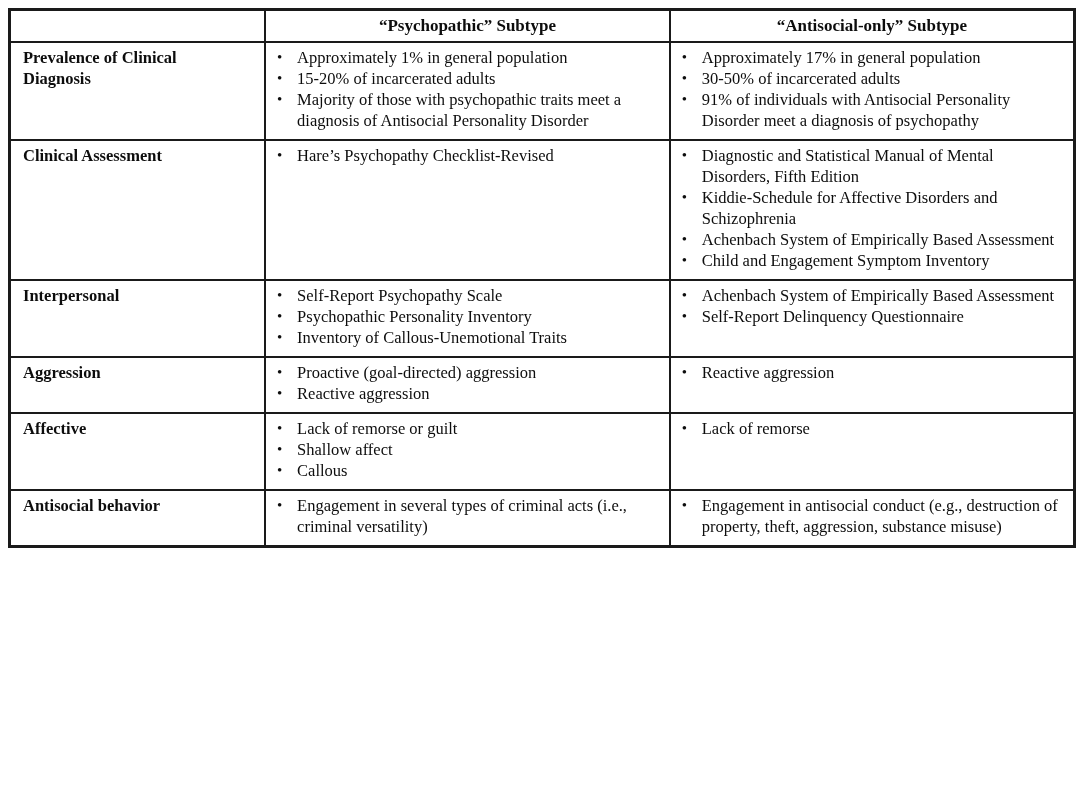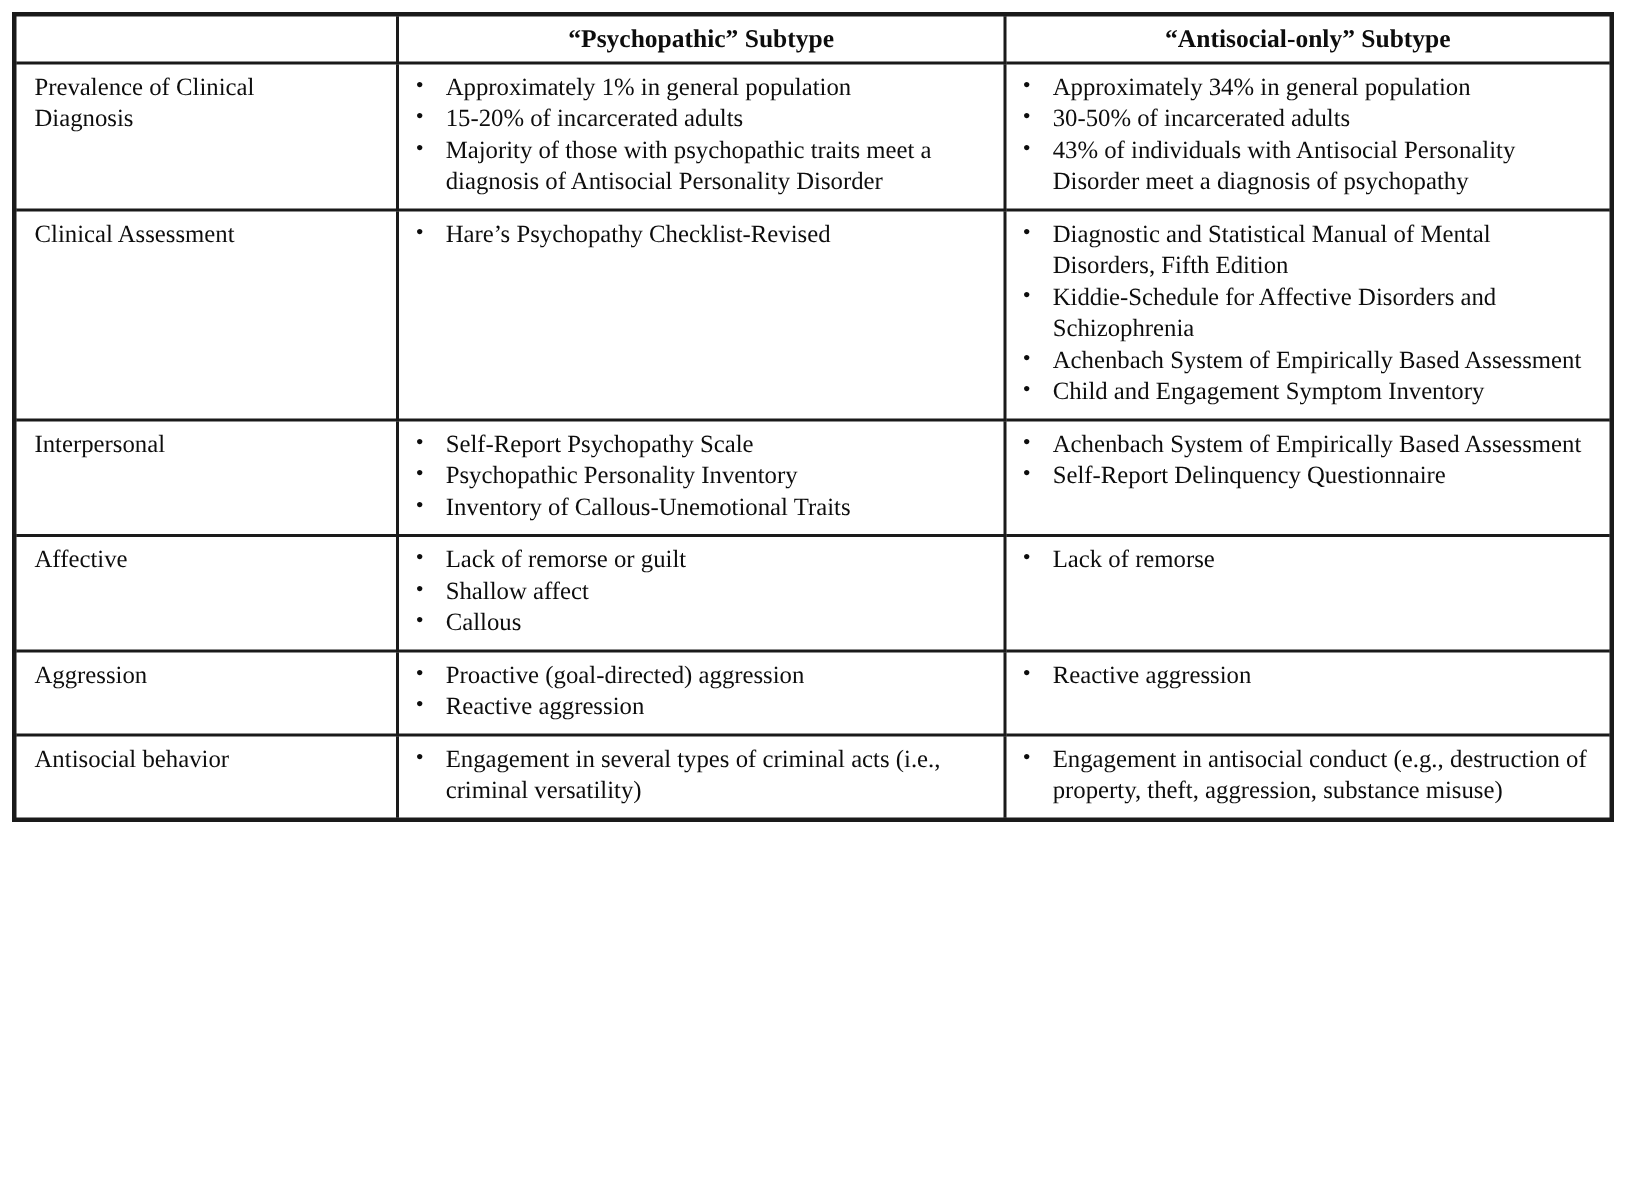--- a/index.html
+++ b/index.html
@@ -36,7 +36,7 @@
   }
   tbody th.row-label {
     border: 2px solid #1a1a1a;
-    font-weight: normal;
+    font-weight: bold;
     font-size: 16.5px;
     line-height: 21px;
     text-align: left;

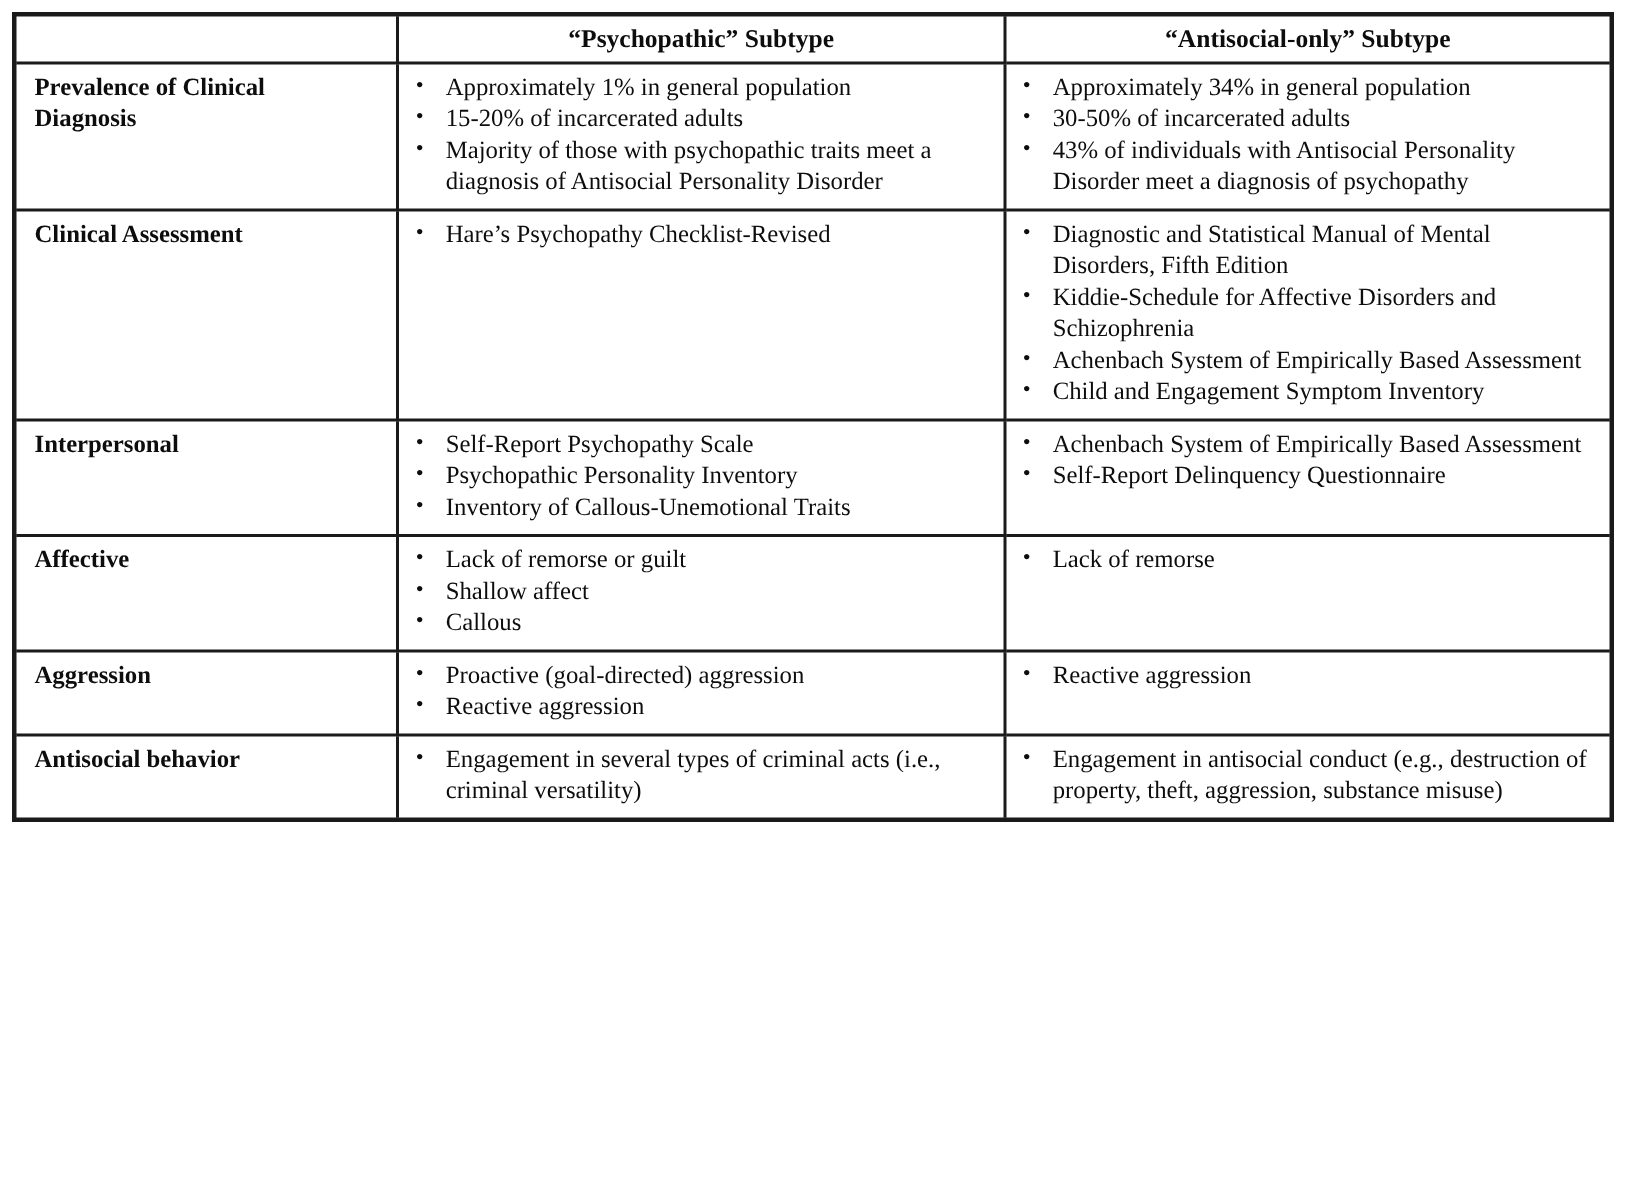--- a/index.html
+++ b/index.html
@@ -96,7 +96,7 @@
         </td>
         <td>
           <ul class="bullets">
-            <li>Approximately 34% in general population</li>
+            <li>Approximately 17% in general population</li>
             <li>30-50% of incarcerated adults</li>
             <li>43% of individuals with Antisocial Personality Disorder meet a diagnosis of psychopathy</li>
           </ul>

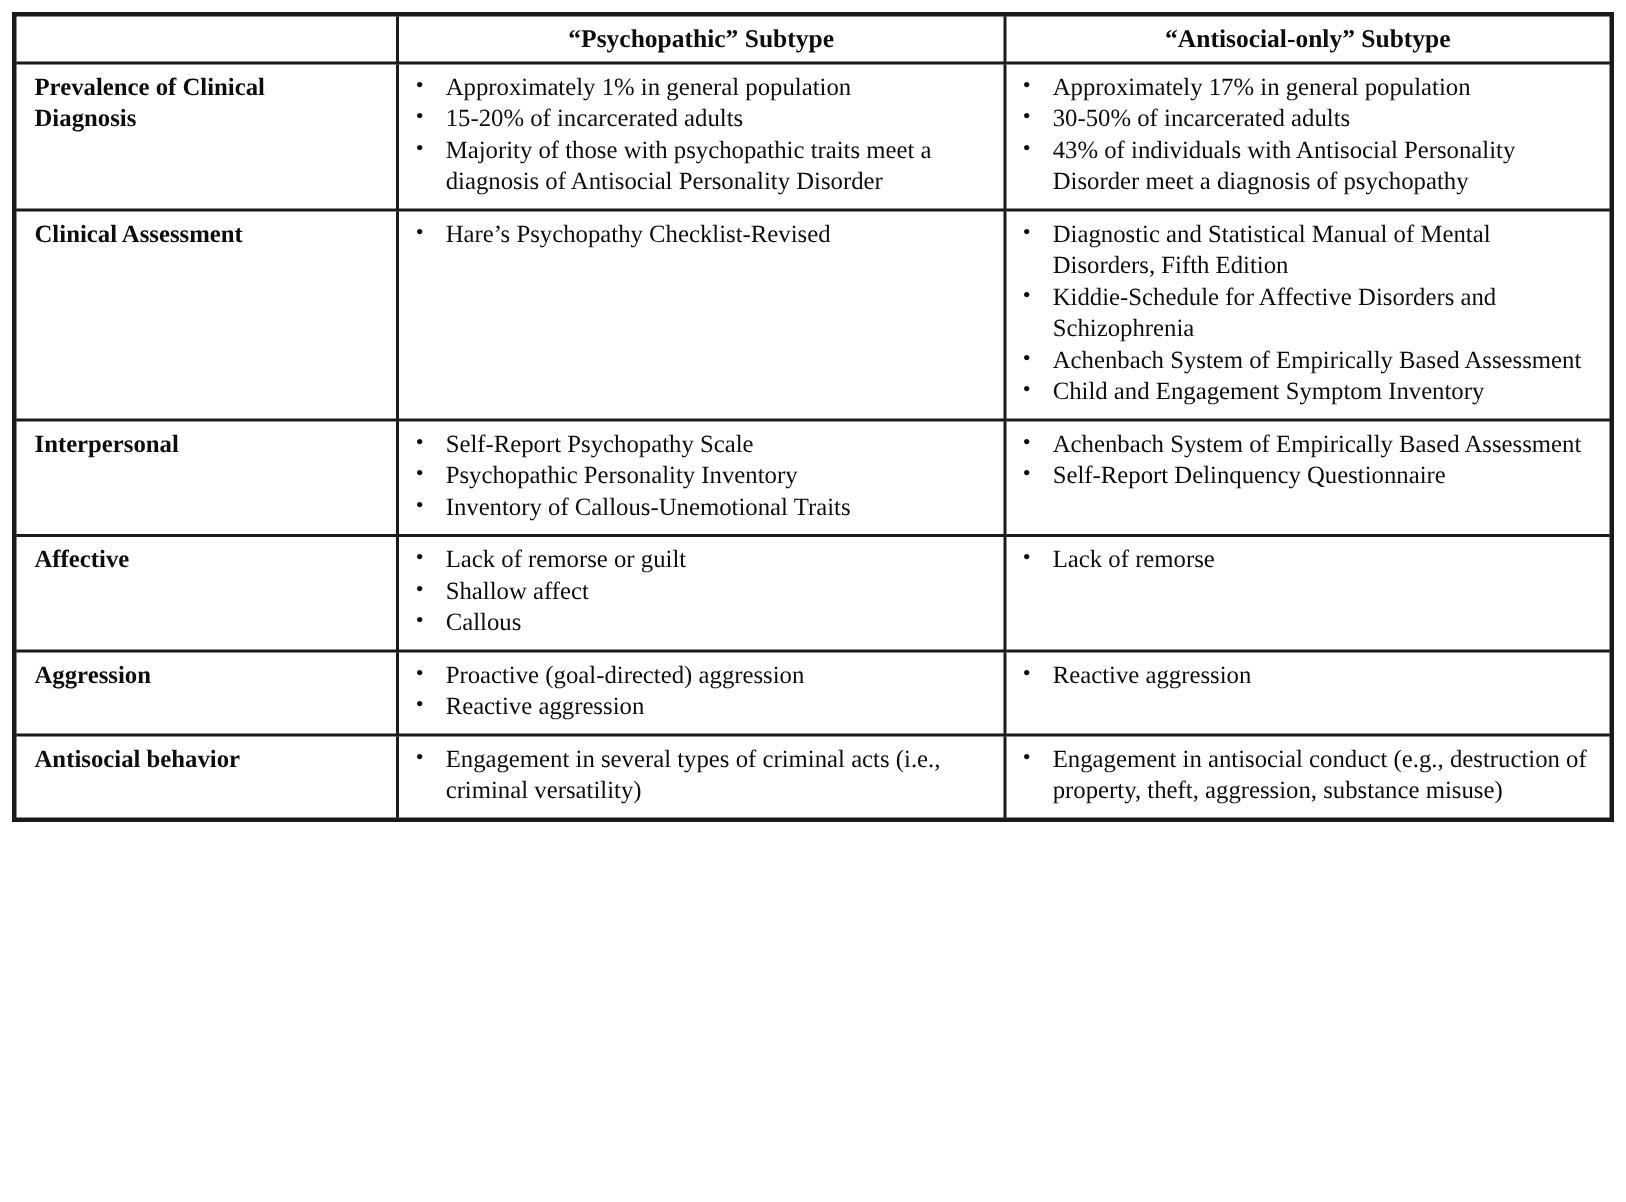--- a/index.html
+++ b/index.html
@@ -98,7 +98,7 @@
           <ul class="bullets">
             <li>Approximately 17% in general population</li>
             <li>30-50% of incarcerated adults</li>
-            <li>43% of individuals with Antisocial Personality Disorder meet a diagnosis of psychopathy</li>
+            <li>91% of individuals with Antisocial Personality Disorder meet a diagnosis of psychopathy</li>
           </ul>
         </td>
       </tr>

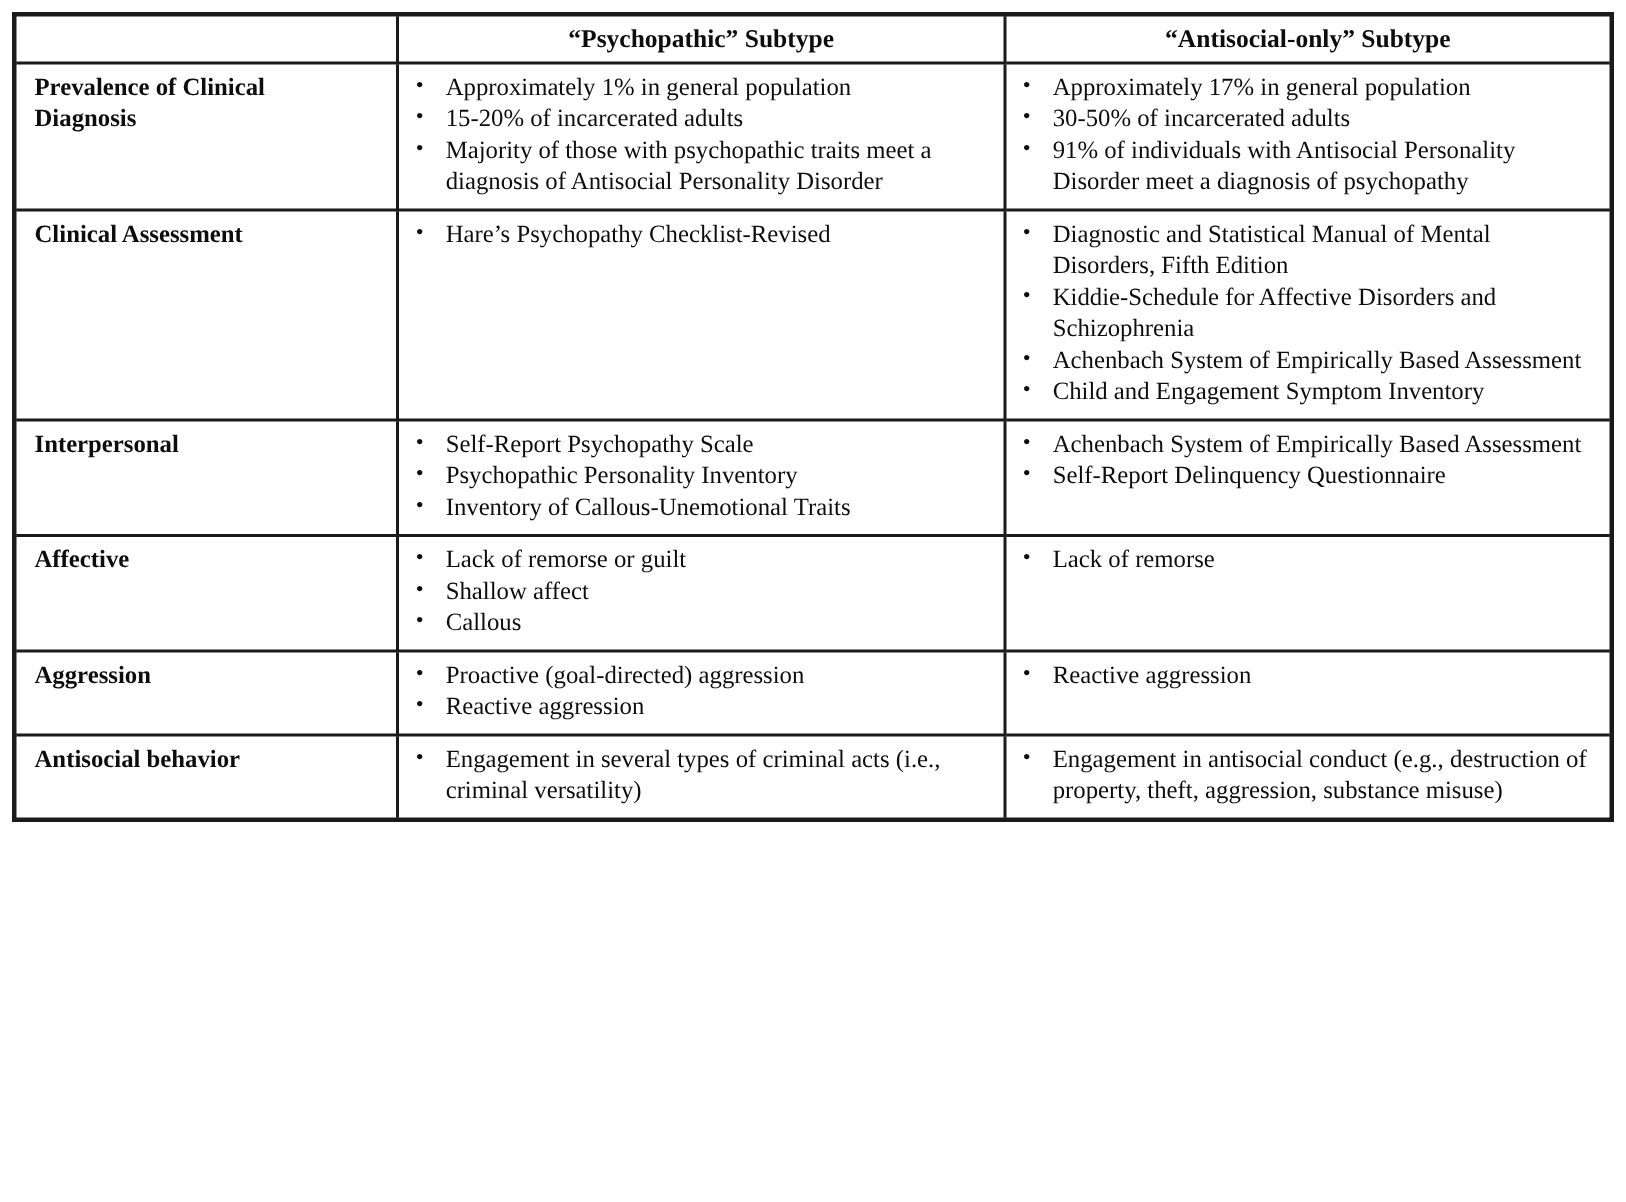--- a/index.html
+++ b/index.html
@@ -135,6 +135,20 @@
         </td>
       </tr>
       <tr>
+        <th class="row-label">Aggression</th>
+        <td>
+          <ul class="bullets">
+            <li>Proactive (goal-directed) aggression</li>
+            <li>Reactive aggression</li>
+          </ul>
+        </td>
+        <td>
+          <ul class="bullets">
+            <li>Reactive aggression</li>
+          </ul>
+        </td>
+      </tr>
+      <tr>
         <th class="row-label">Affective</th>
         <td>
           <ul class="bullets">
@@ -146,20 +160,6 @@
         <td>
           <ul class="bullets">
             <li>Lack of remorse</li>
-          </ul>
-        </td>
-      </tr>
-      <tr>
-        <th class="row-label">Aggression</th>
-        <td>
-          <ul class="bullets">
-            <li>Proactive (goal-directed) aggression</li>
-            <li>Reactive aggression</li>
-          </ul>
-        </td>
-        <td>
-          <ul class="bullets">
-            <li>Reactive aggression</li>
           </ul>
         </td>
       </tr>

